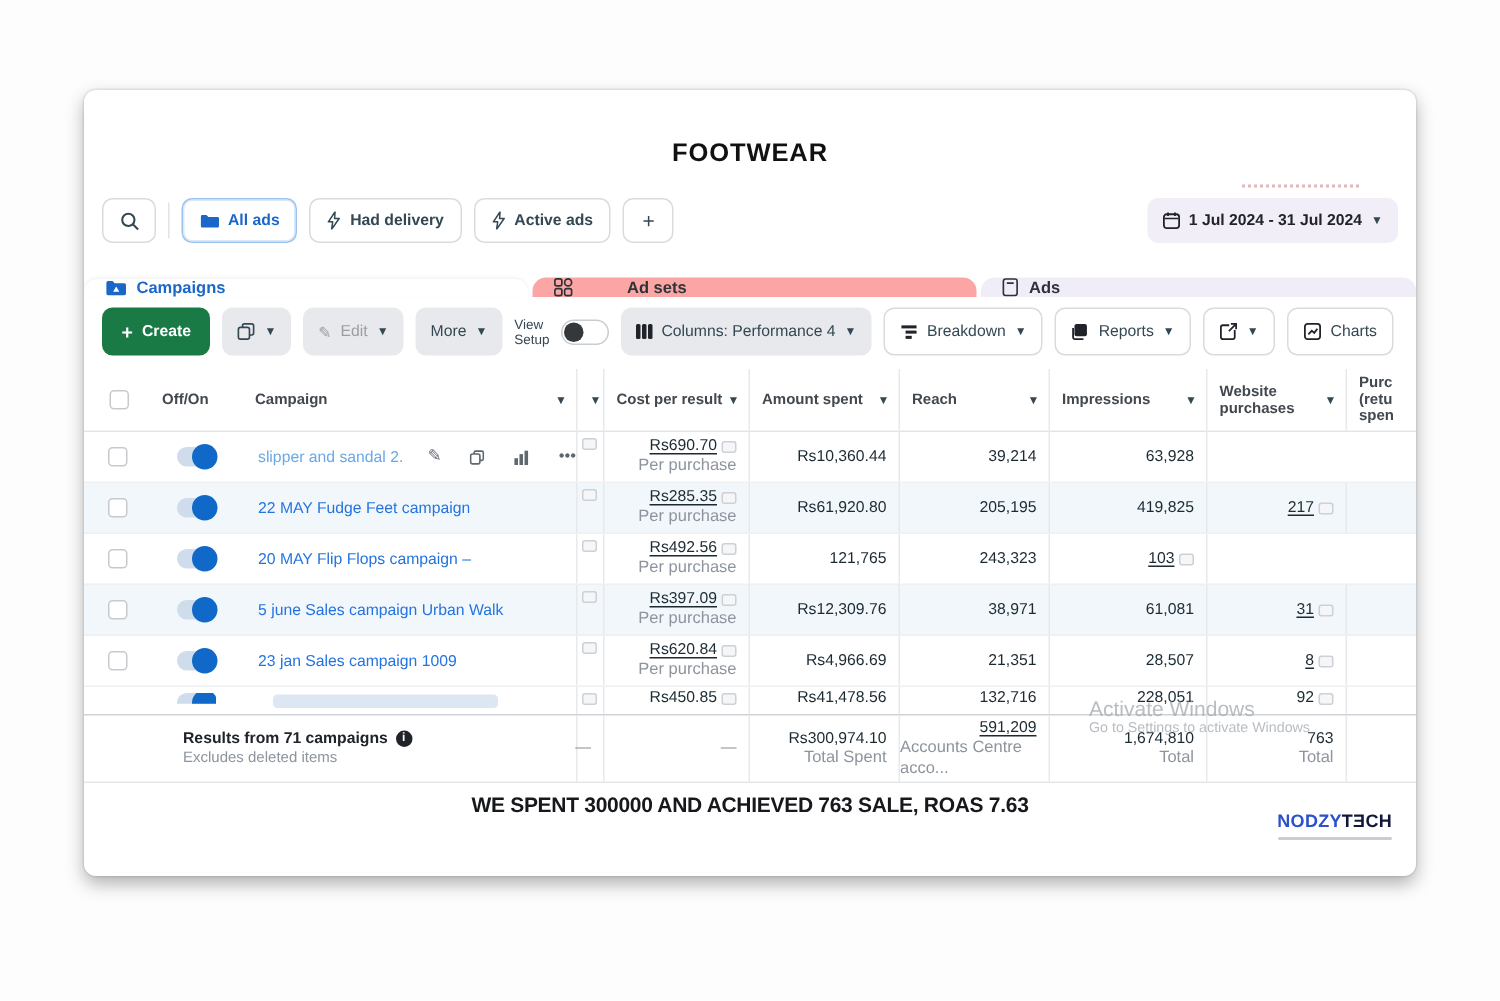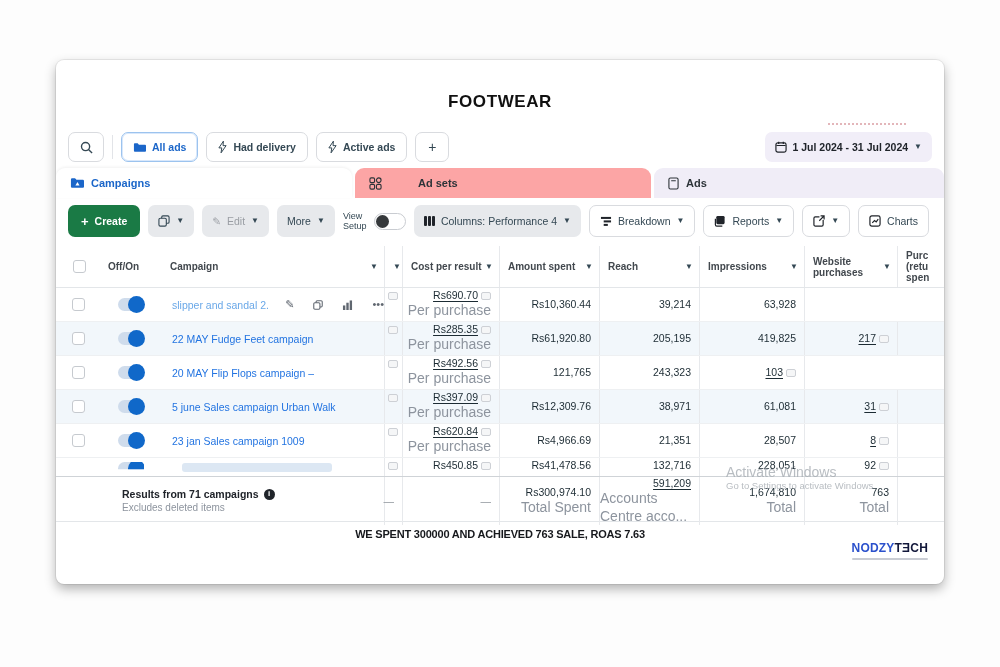--- a/index.html
+++ b/index.html
@@ -29,7 +29,7 @@
   .caret { font-size:8px; color:#344854; line-height:1; }
 
   
-  .tabstrip { position:absolute; top:108px; left:0; right:0; height:30px; display:flex; gap:3px; }
+  .tabstrip { position:absolute; top:108px; left:0; right:0; height:30px; display:flex; gap:3px;align-items:flex-end; }
   .ltab { display:flex; align-items:center; gap:7px; padding-left:14px; font-size:11px; font-weight:bold;
           border-radius:9px 9px 0 0; }
   .ltab.campaigns { width:296px; background:#fff; color:#1b66c9; box-shadow:0 -1px 3px rgba(0,0,0,.06); }

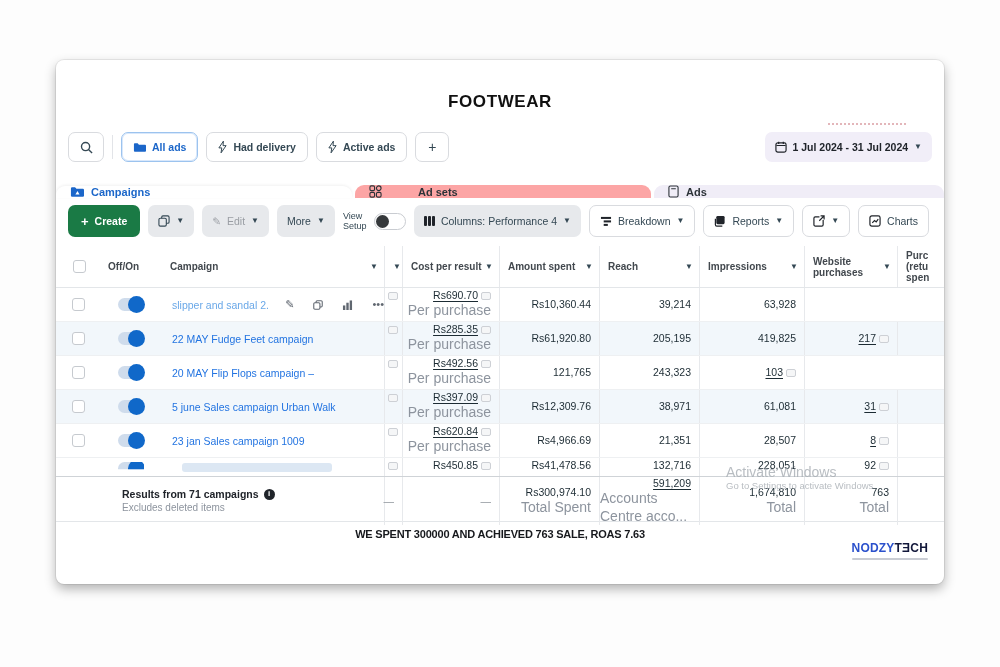--- a/index.html
+++ b/index.html
@@ -81,7 +81,7 @@
   .val {}
   .val.u { text-decoration:underline; text-underline-offset:2px; }
   .valrow { display:flex; align-items:center; gap:3px; }
-  .subcap { font-size:14px; color:#8d949e; }
+  .subcap { font-size:11px; color:#8d949e; }
   .ghostname { width:150px; height:9px; border-radius:3px; background:#dce7f3; margin-left:10px; }
 
   

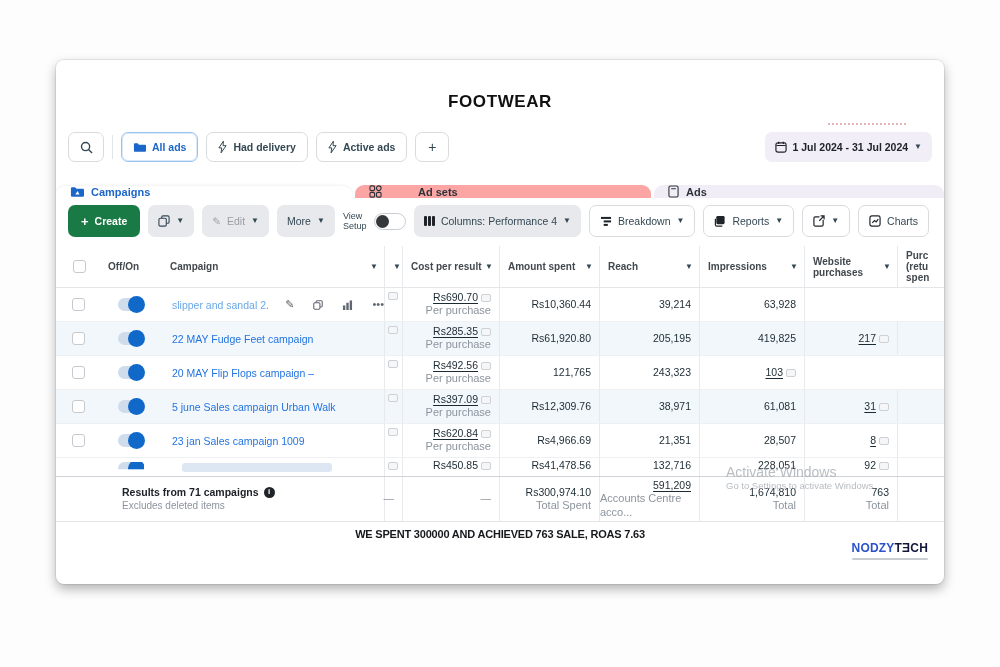--- a/index.html
+++ b/index.html
@@ -100,7 +100,7 @@
   .watermark .w2 { font-size:9.5px; }
 
   
-  .caption { position:absolute; top:468px; left:0; right:0; text-align:center; font-size:11px; font-weight:bold;
+  .caption { position:absolute; top:468px; left:0; right:0; text-align:center; font-size:14px; font-weight:bold;
              color:#16181c; letter-spacing:-0.2px; }
   .logo { position:absolute; top:478px; right:16px; text-align:center; }
   .logo .word { font-size:12px; font-weight:bold; letter-spacing:.2px; }

